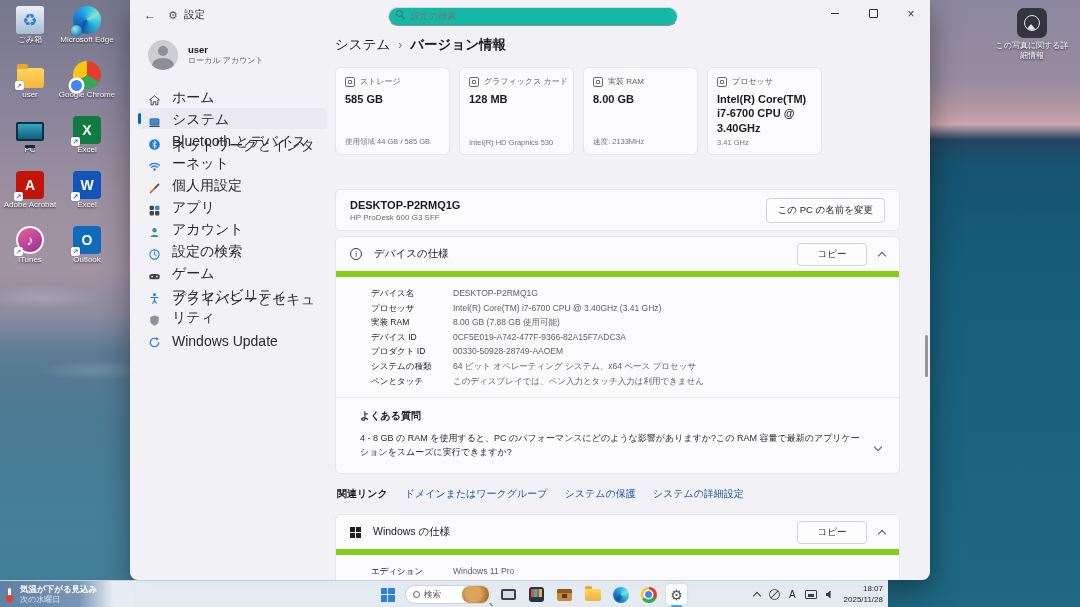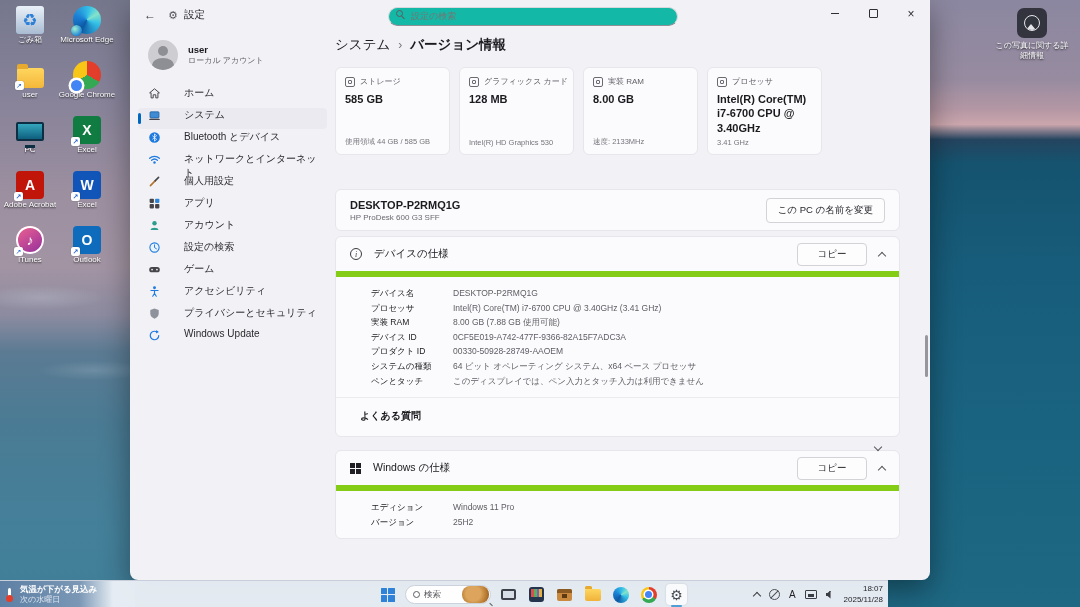--- a/index.html
+++ b/index.html
@@ -98,7 +98,7 @@
   .user-type { font-size:8px; color:#5f5f65; }
   .nav-list { margin-top:12px; }
   .nav-item { height:21px; margin:1px 8px; padding:0 9px; border-radius:4px; display:flex;
-    align-items:flex-start; gap:23px; font-size:10px; color:#2a2a2e; position:relative; cursor:default; }
+    align-items:flex-end; gap:11px; font-size:14px; color:#2a2a2e; position:relative; cursor:default; }
   .nav-item.selected { background:#eaeaf0; }
   .nav-item.selected::before { content:''; position:absolute; left:0; top:5px; width:3px; height:11px;
     border-radius:2px; background:#0067c0; }

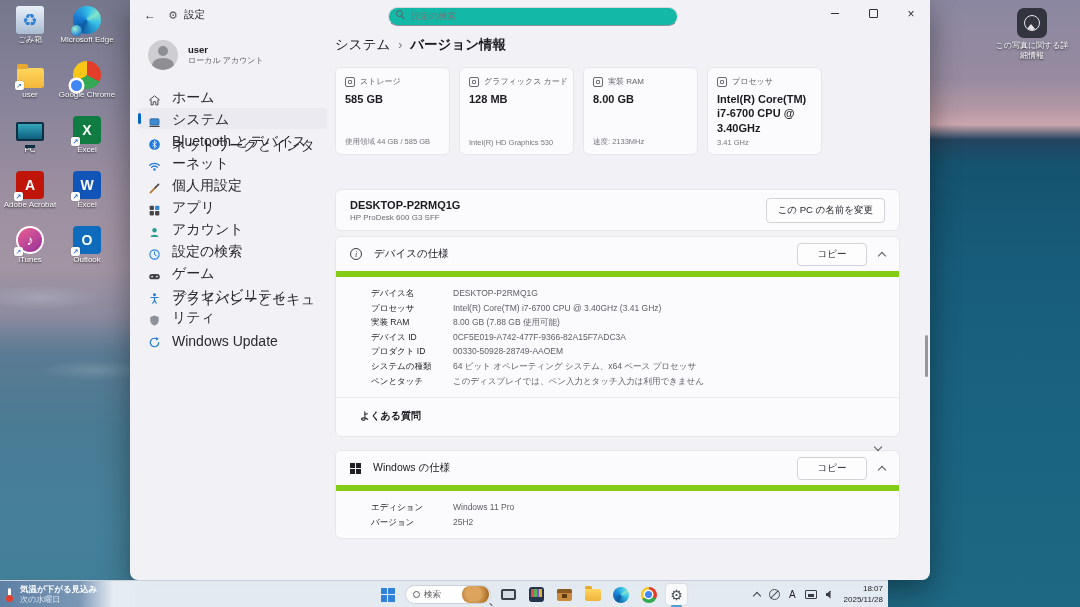--- a/index.html
+++ b/index.html
@@ -512,6 +512,7 @@
       </div>
       <div class="faq">
         <div class="faq-title">よくある質問</div>
+        <div class="faq-q">4 - 8 GB の RAM を使用すると、PC のパフォーマンスにどのような影響がありますか?この RAM 容量で最新のアプリケーションをスムーズに実行できますか?</div>
         <span class="chev down"></span>
       </div>
     </div>

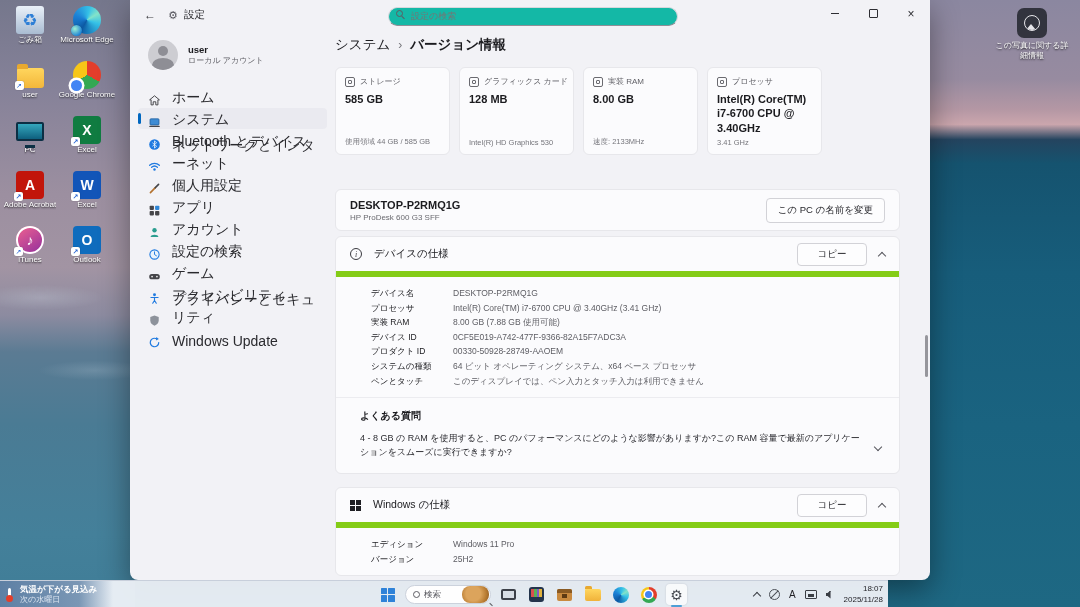--- a/index.html
+++ b/index.html
@@ -517,6 +517,12 @@
       </div>
     </div>
 
+    <div class="related">
+      <span class="related-label">関連リンク</span>
+      <span class="rlink">ドメインまたはワークグループ</span>
+      <span class="rlink">システムの保護</span>
+      <span class="rlink">システムの詳細設定</span>
+    </div>
 
     <div class="expander ws-exp">
       <div class="exp-head">

